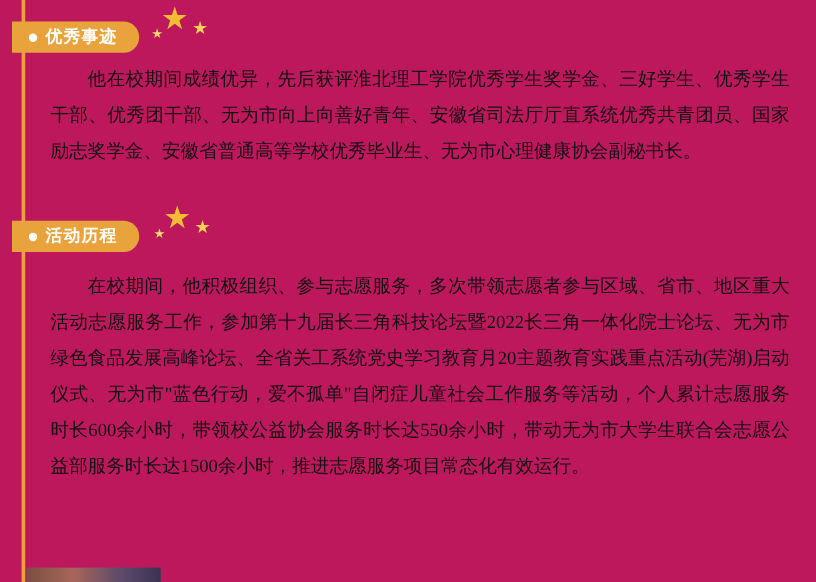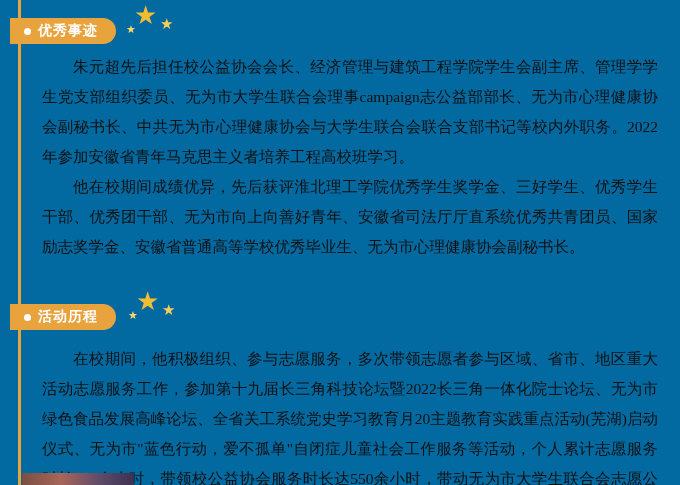--- a/index.html
+++ b/index.html
@@ -18,7 +18,7 @@
     position: relative;
     width: 680px;
     height: 485px;
-    background: #0369a1;
+    background: #be185d;
     box-sizing: border-box;
     padding: 0;
   }

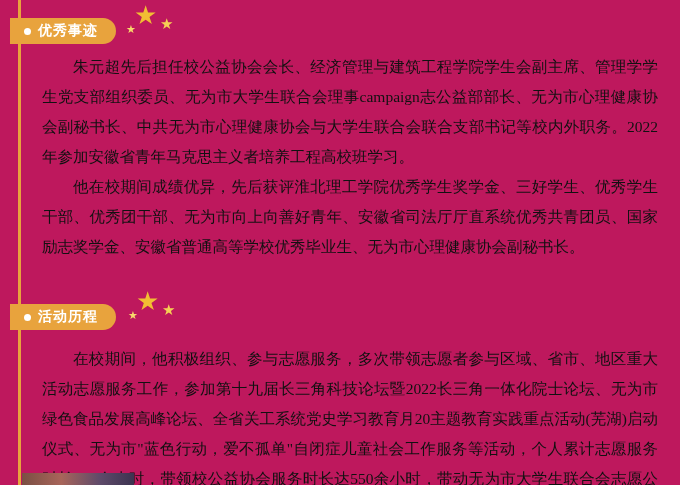--- a/index.html
+++ b/index.html
@@ -123,7 +123,6 @@
     </div>
 
     <div class="body-text" style="margin-top:16px;">
-      <p>朱元超先后担任校公益协会会长、经济管理与建筑工程学院学生会副主席、管理学学生党支部组织委员、无为市大学生联合会理事campaign志公益部部长、无为市心理健康协会副秘书长、中共无为市心理健康协会与大学生联合会联合支部书记等校内外职务。2022年参加安徽省青年马克思主义者培养工程高校班学习。</p>
       <p>他在校期间成绩优异，先后获评淮北理工学院优秀学生奖学金、三好学生、优秀学生干部、优秀团干部、无为市向上向善好青年、安徽省司法厅厅直系统优秀共青团员、国家励志奖学金、安徽省普通高等学校优秀毕业生、无为市心理健康协会副秘书长。</p>
     </div>
   </div>

